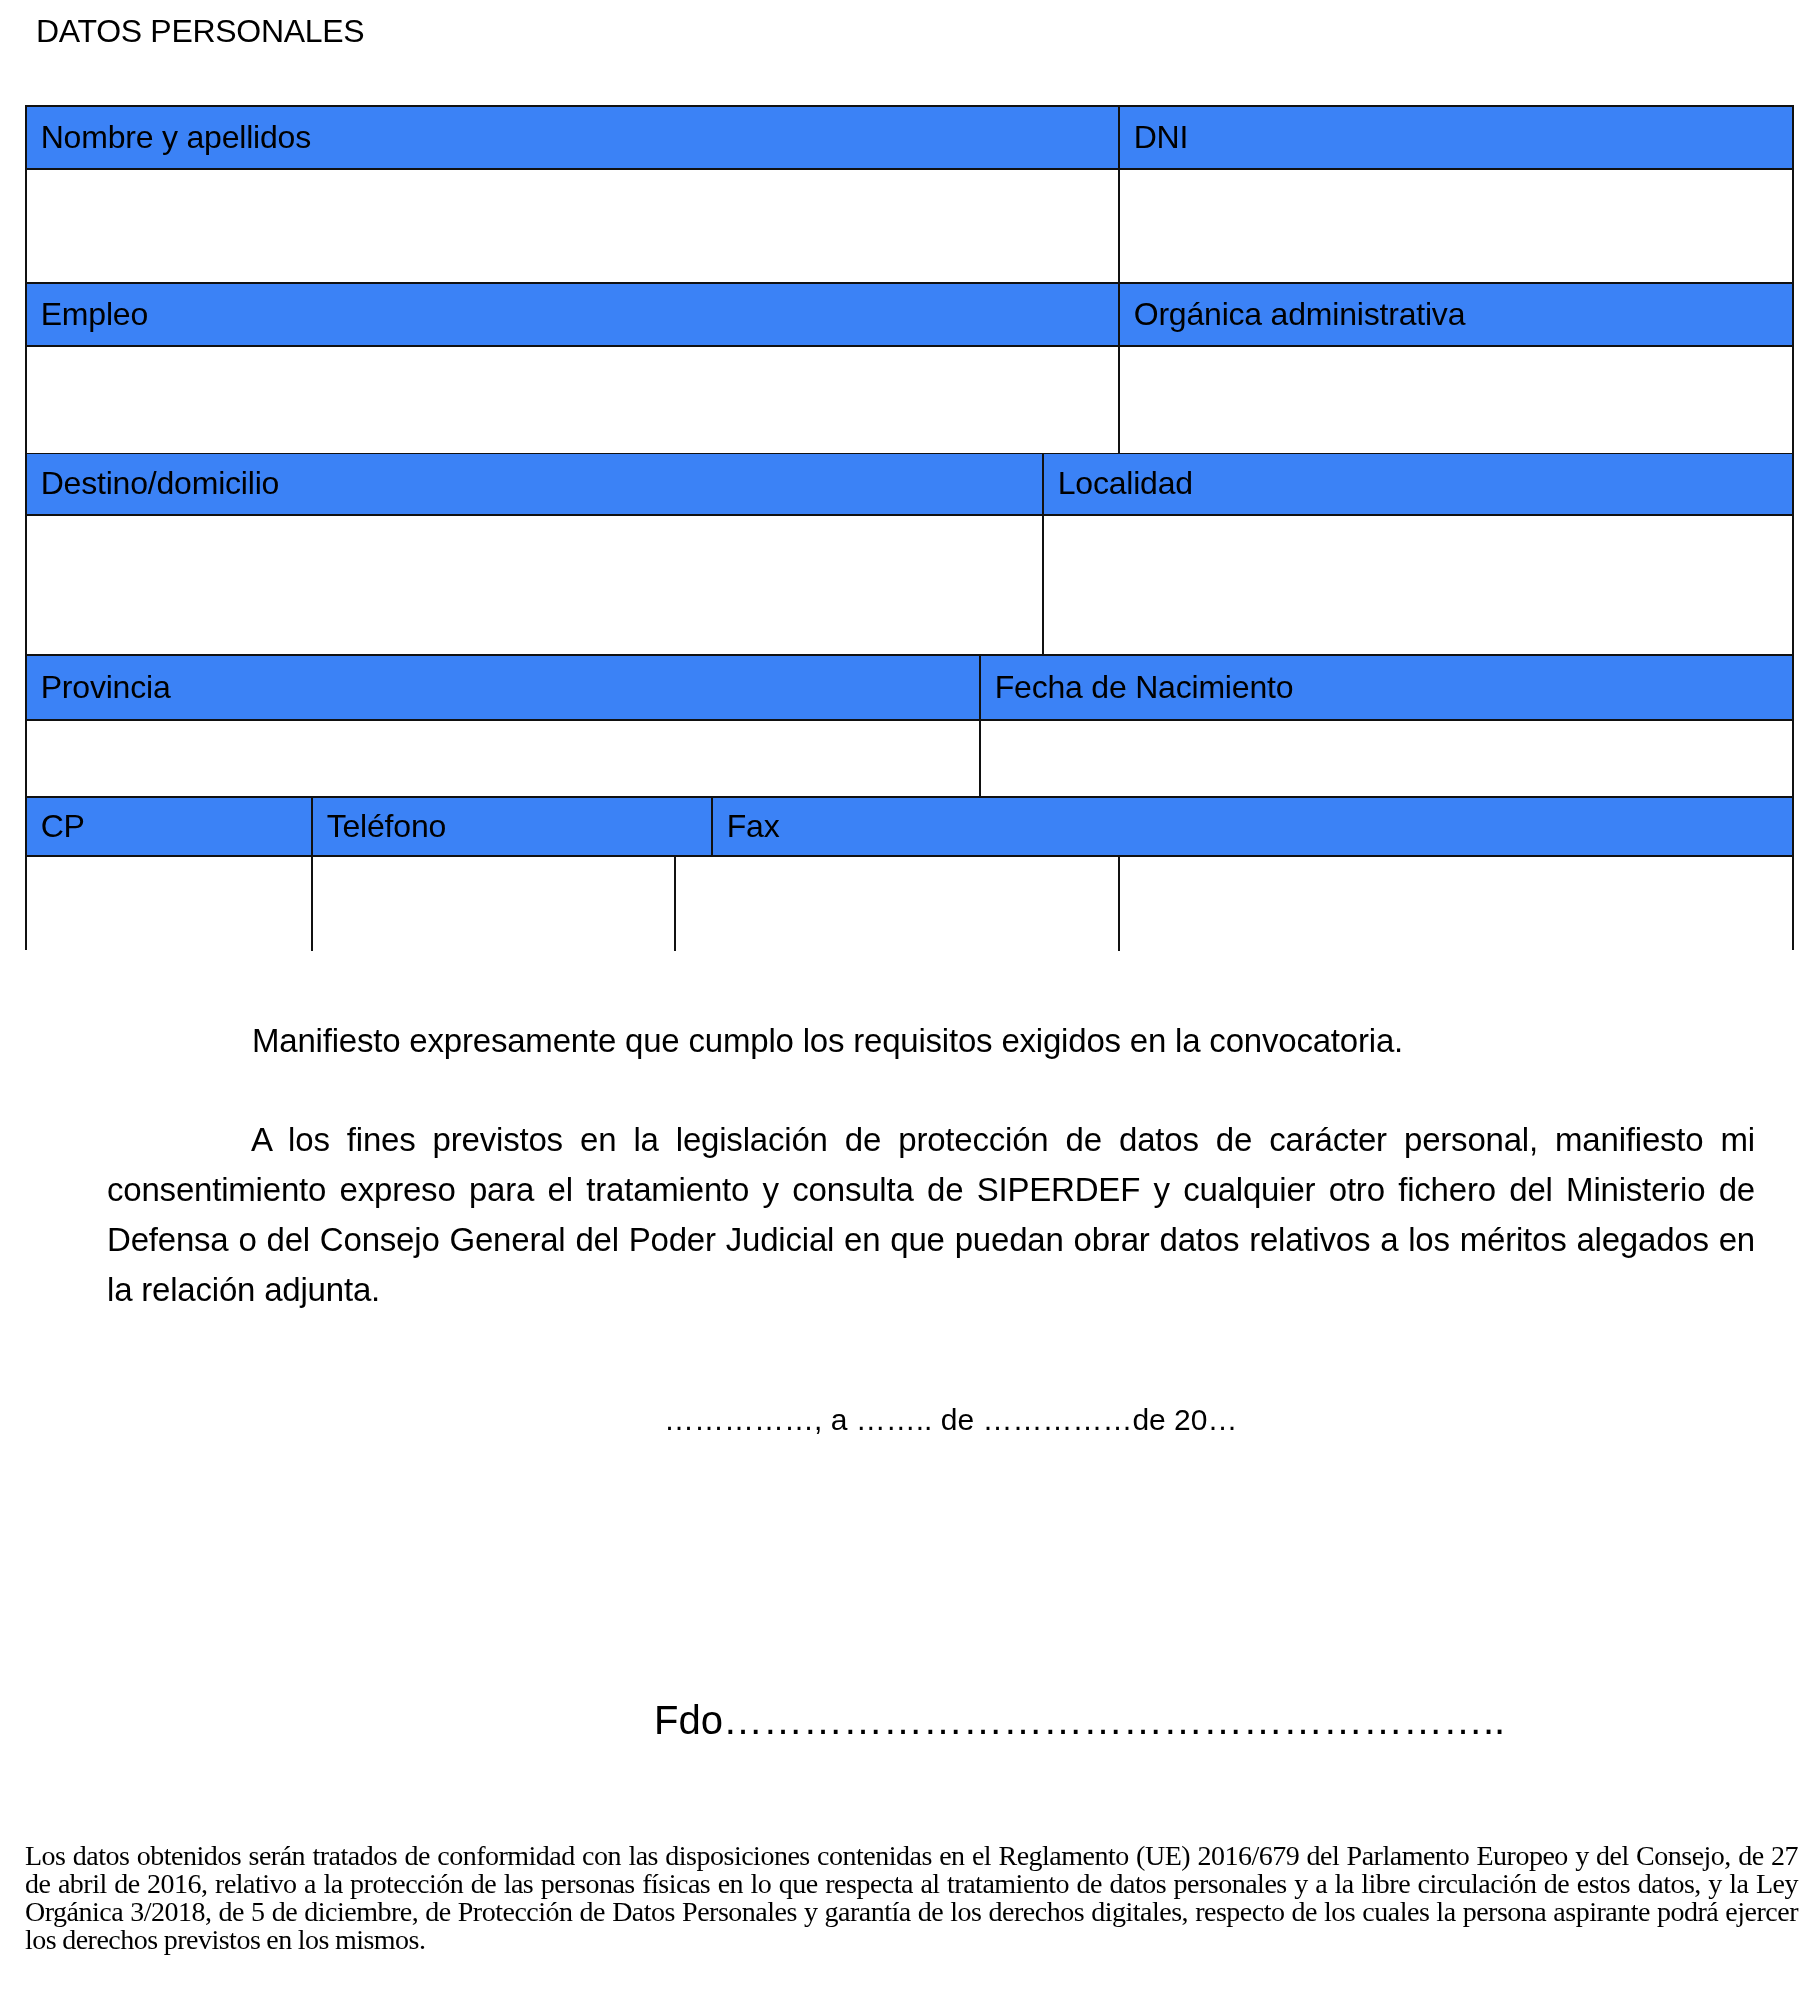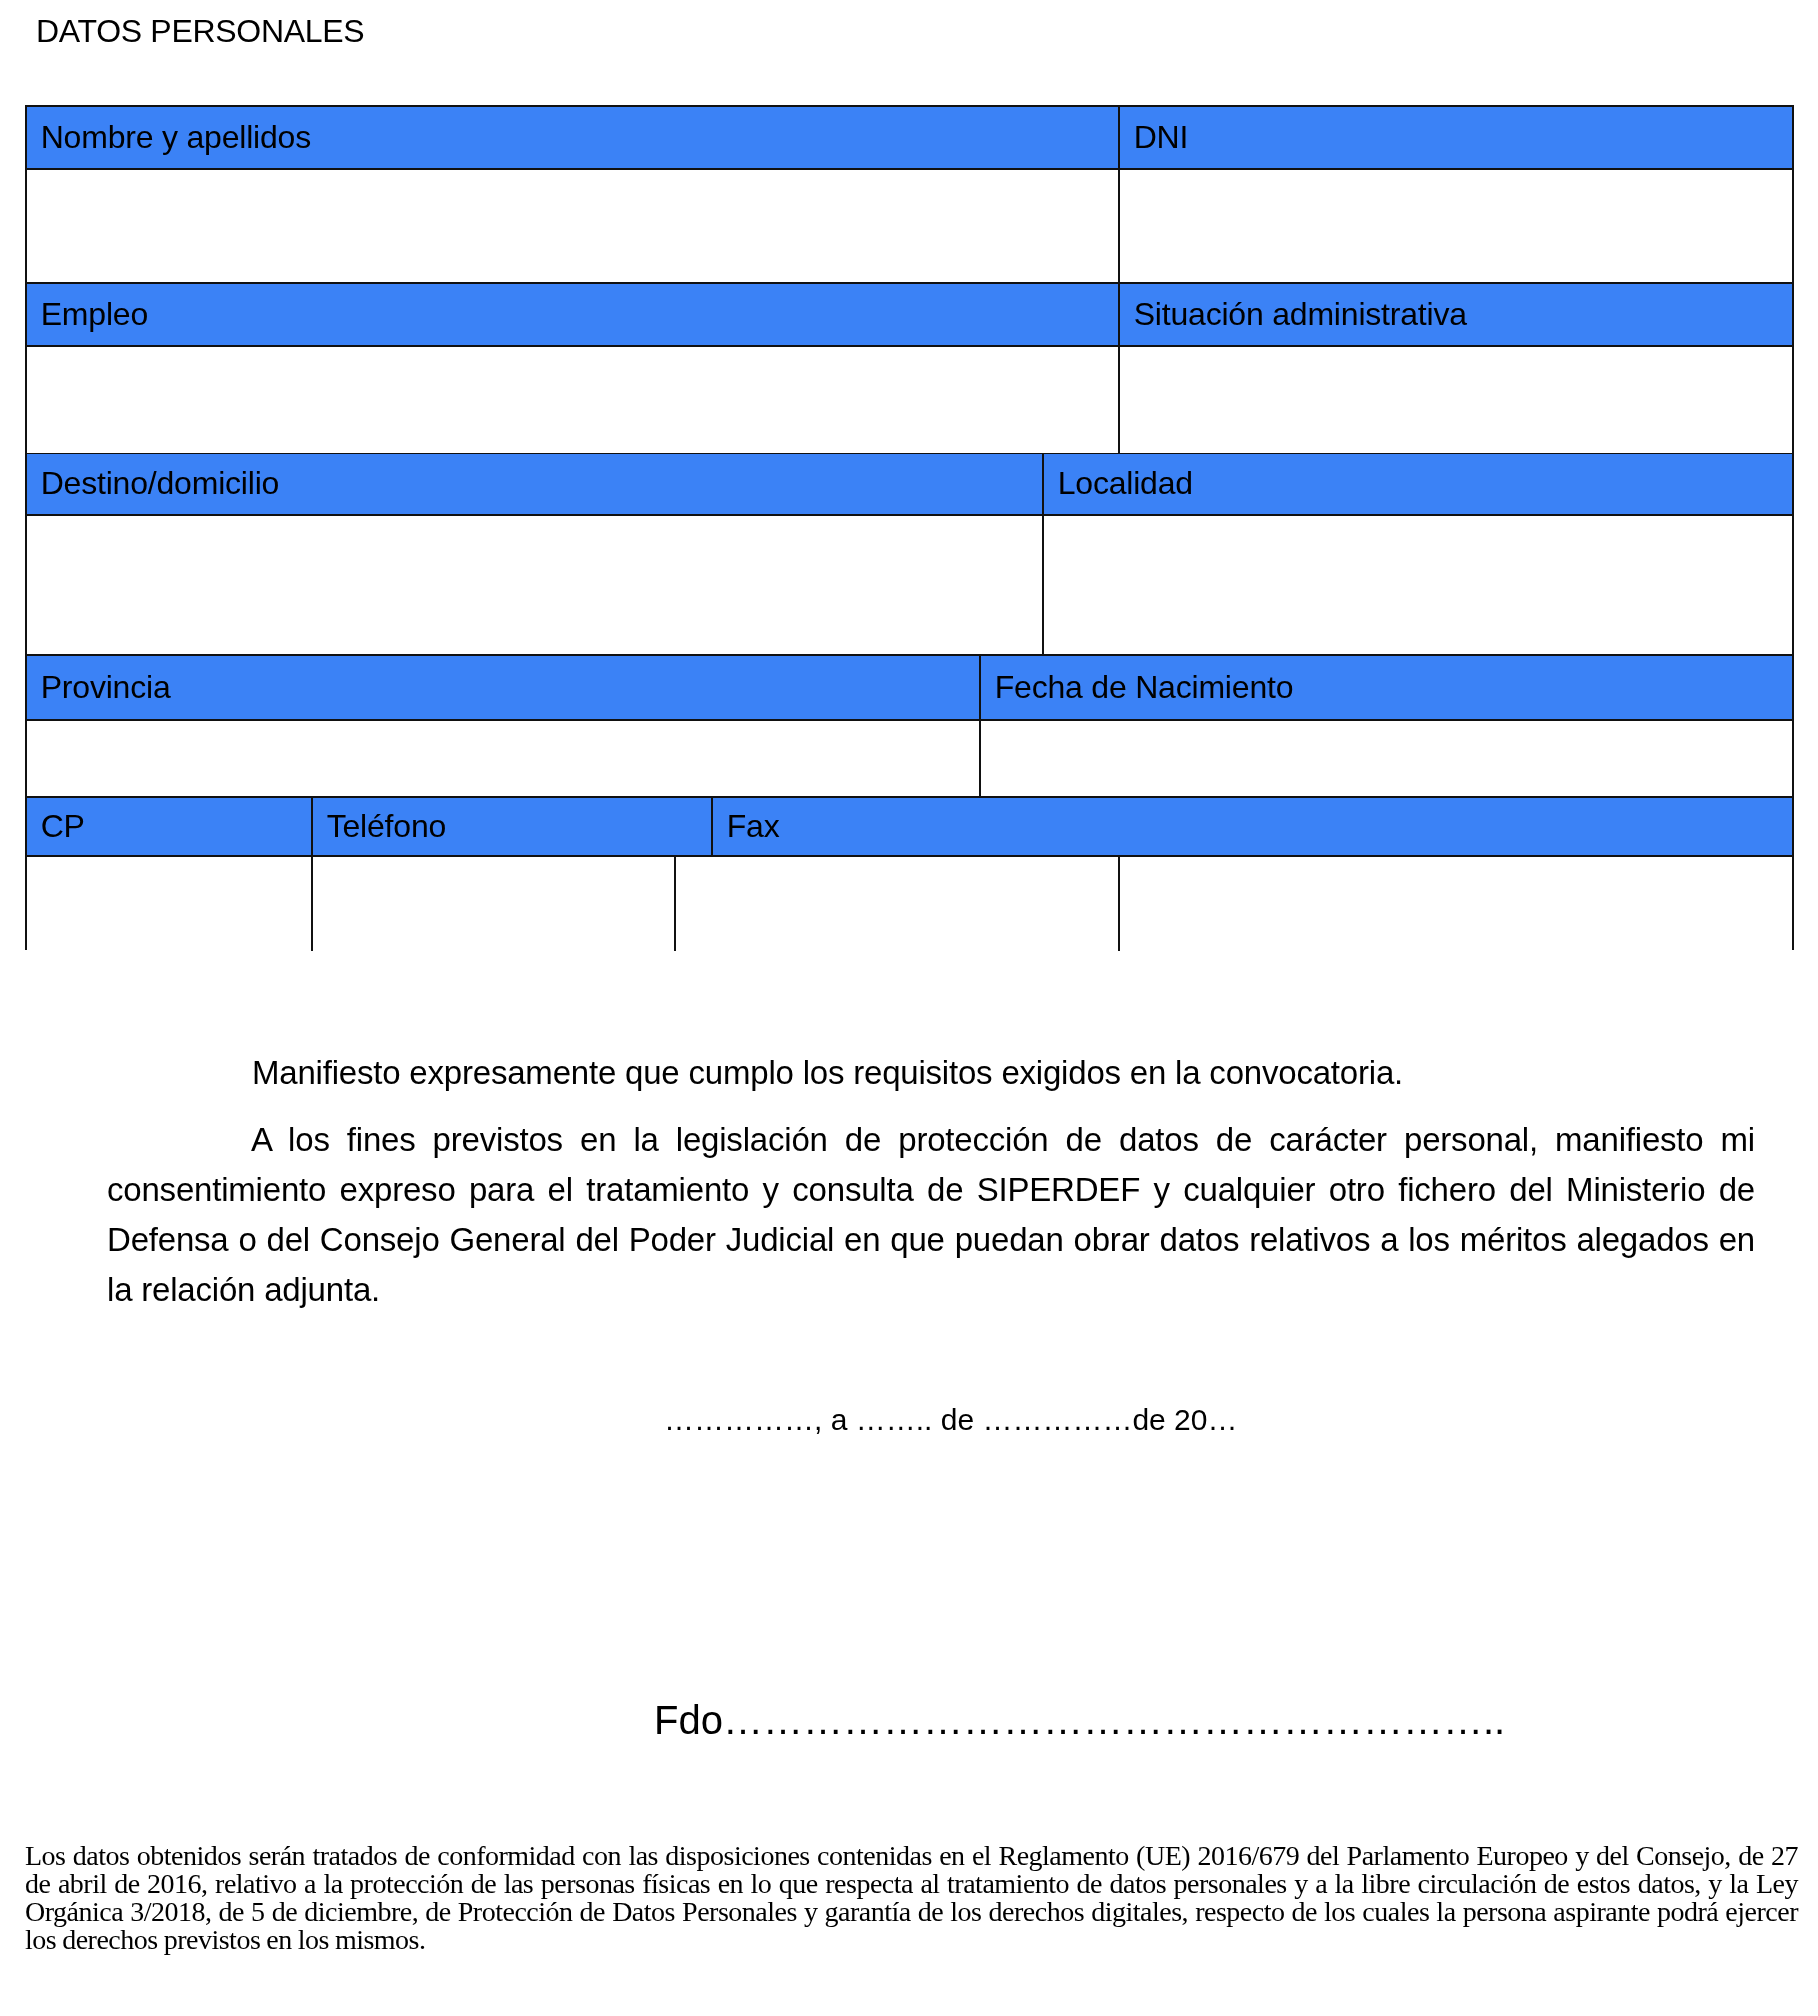--- a/index.html
+++ b/index.html
@@ -168,7 +168,7 @@
         <span class="label">Empleo</span>
       </div>
       <div class="cell split" style="left:1091px;right:0;">
-        <span class="label">Situación administrativa</span>
+        <span class="label">Orgánica administrativa</span>
       </div>
     </div>
     <div class="body" style="top:63px;">

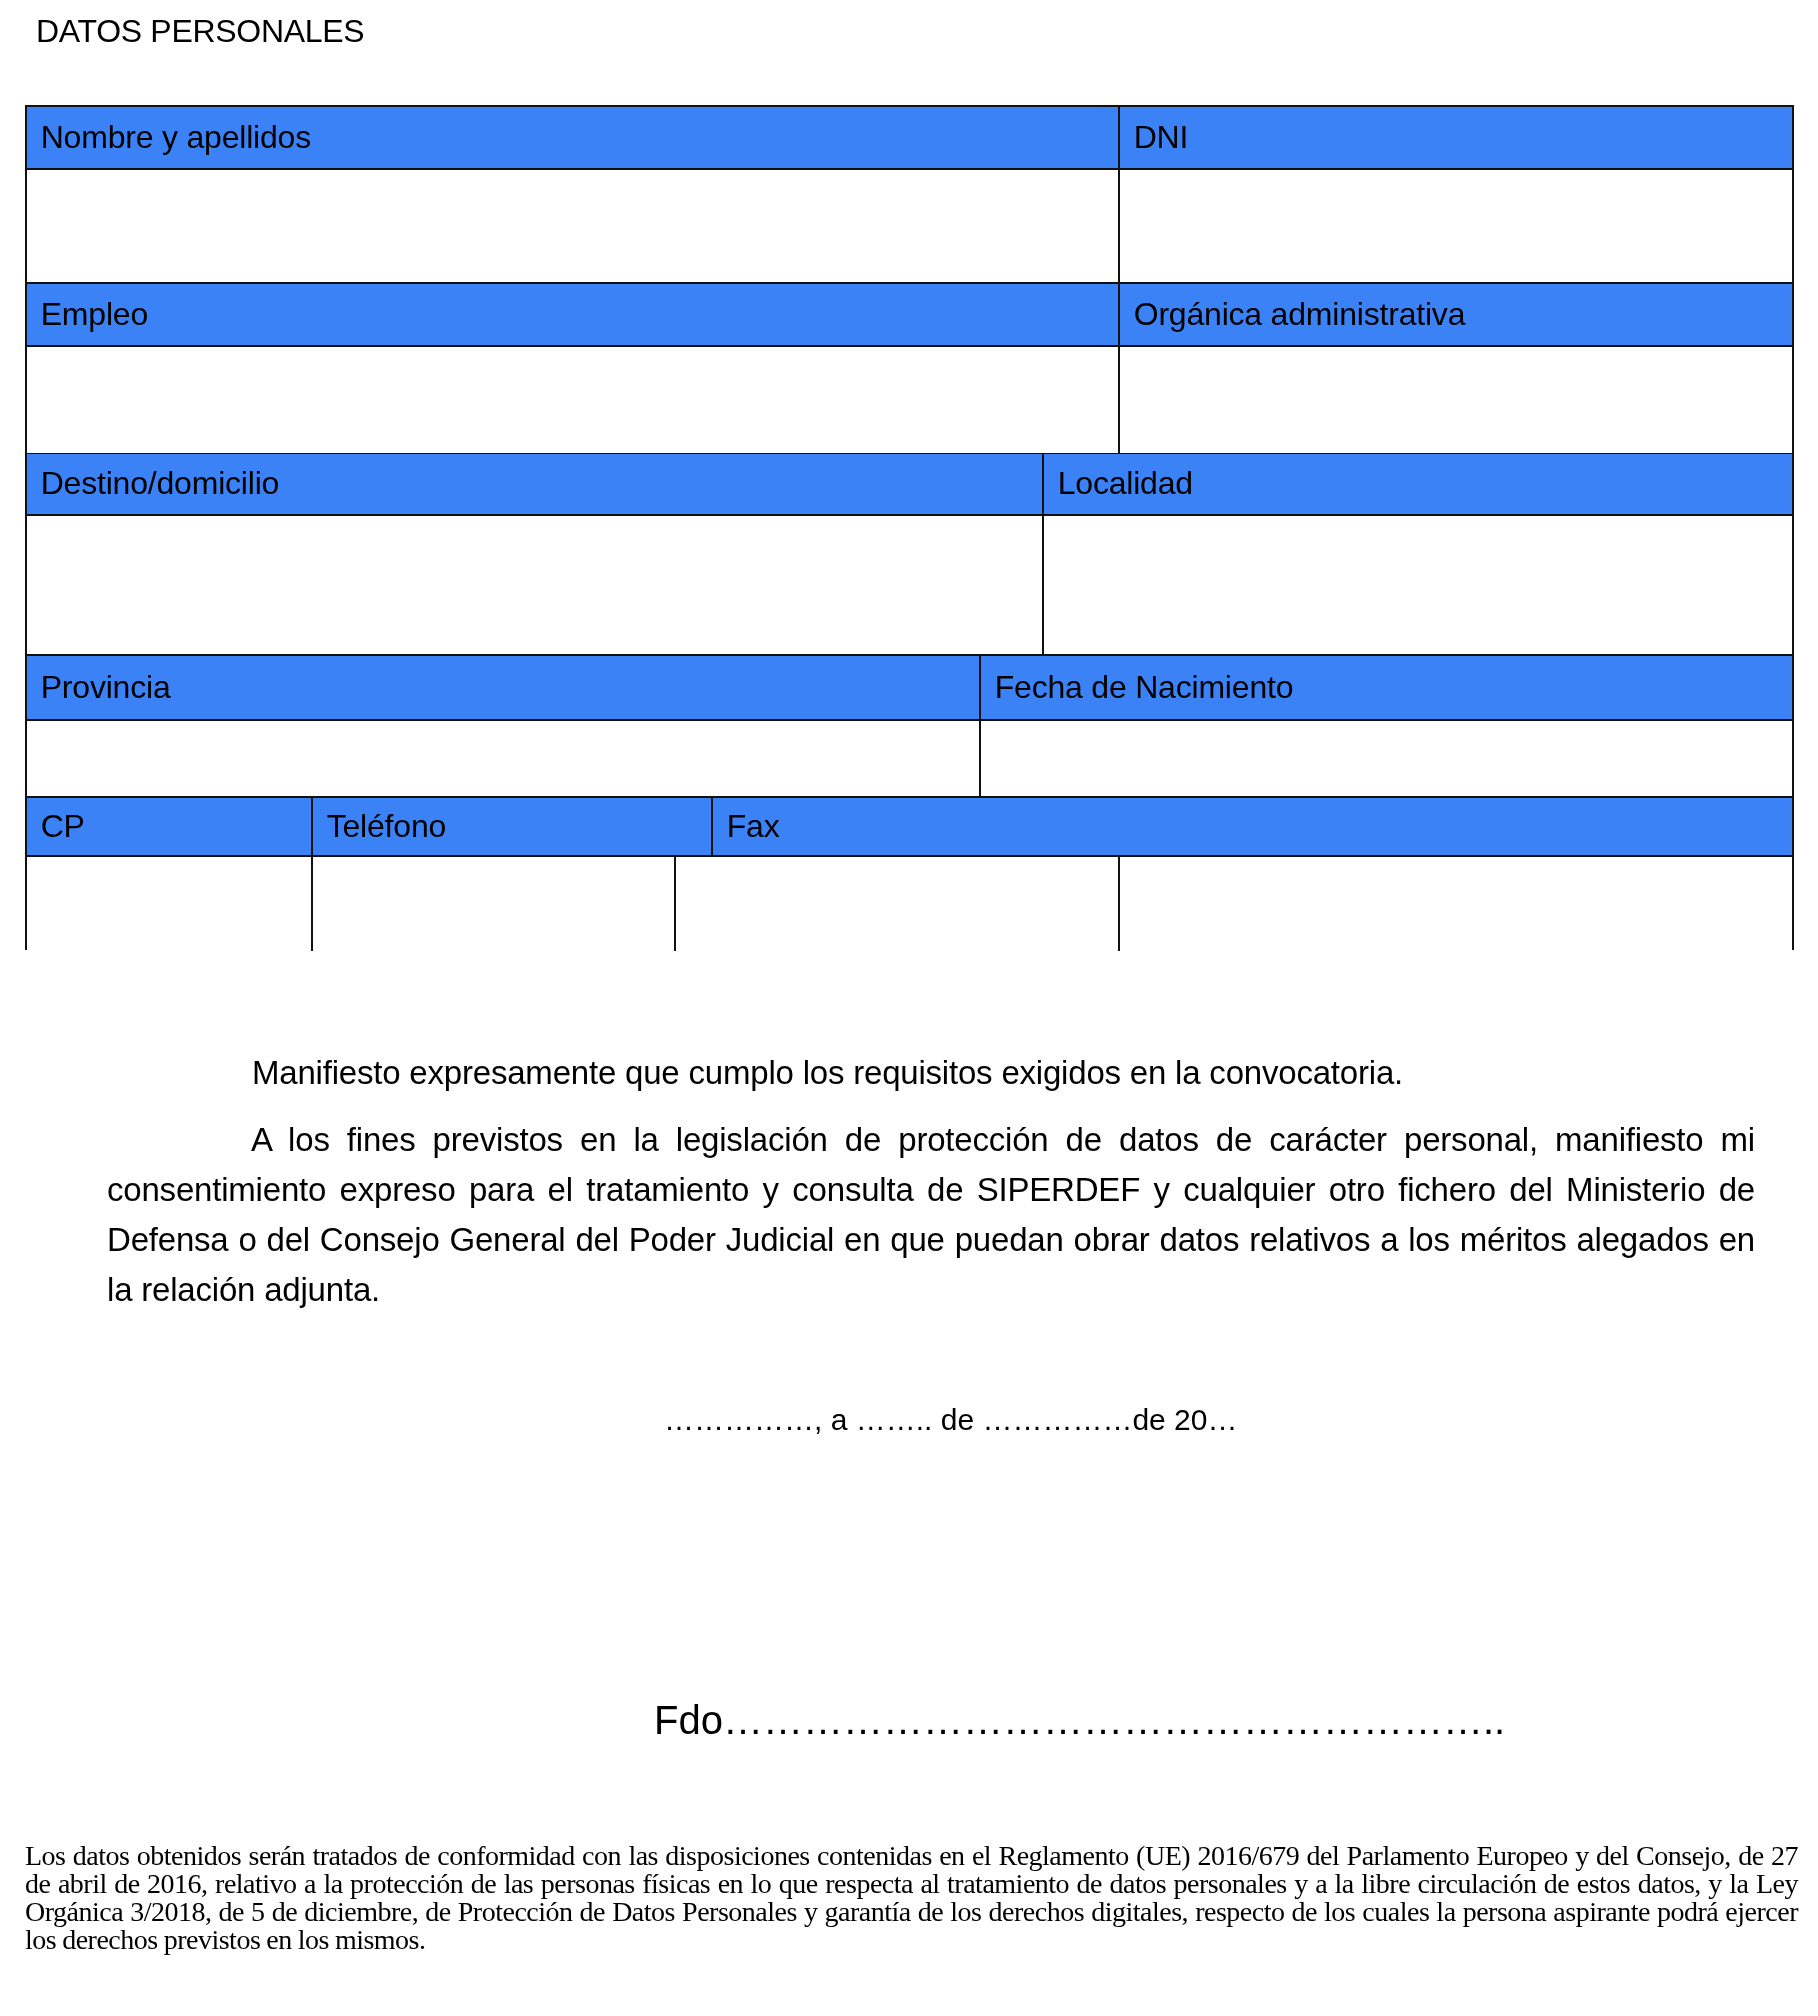--- a/index.html
+++ b/index.html
@@ -88,7 +88,6 @@
       font-size: 33px;
       white-space: nowrap;
       letter-spacing: -0.2px;
-      margin-top: 32px;
     }
     .statement-1 {
       left: 252px;

